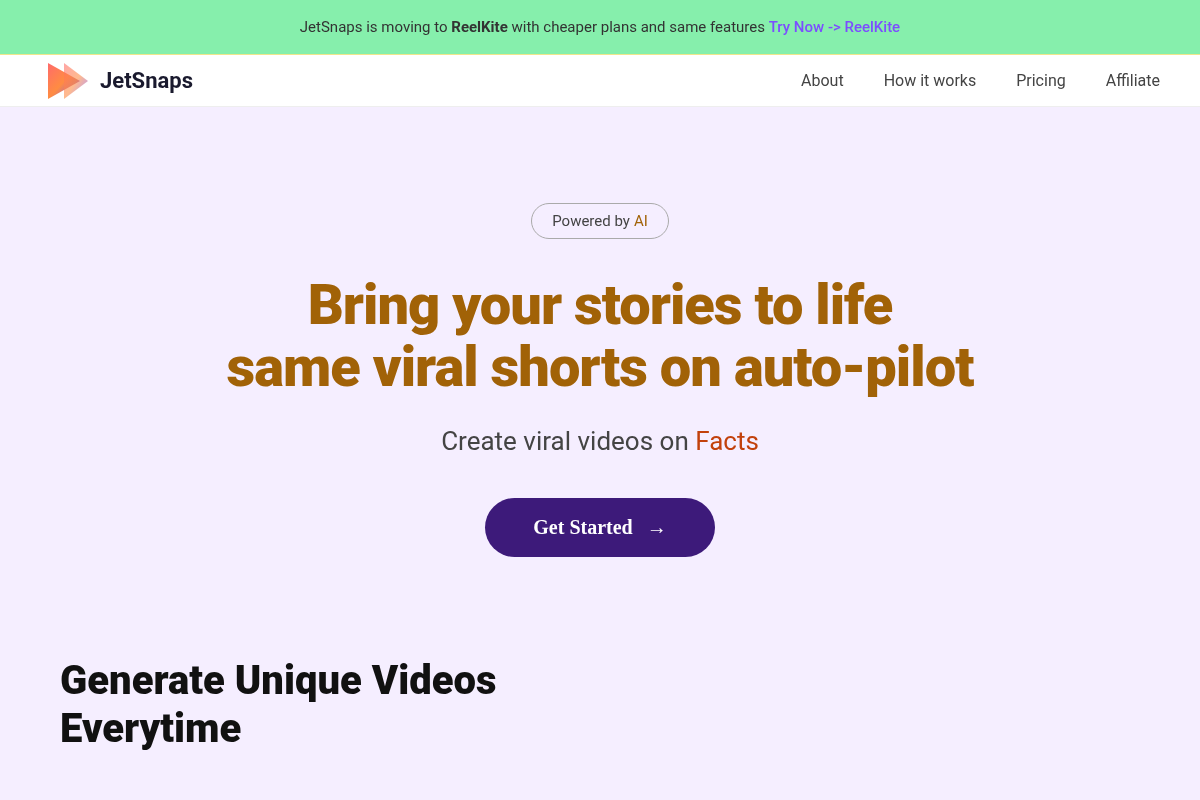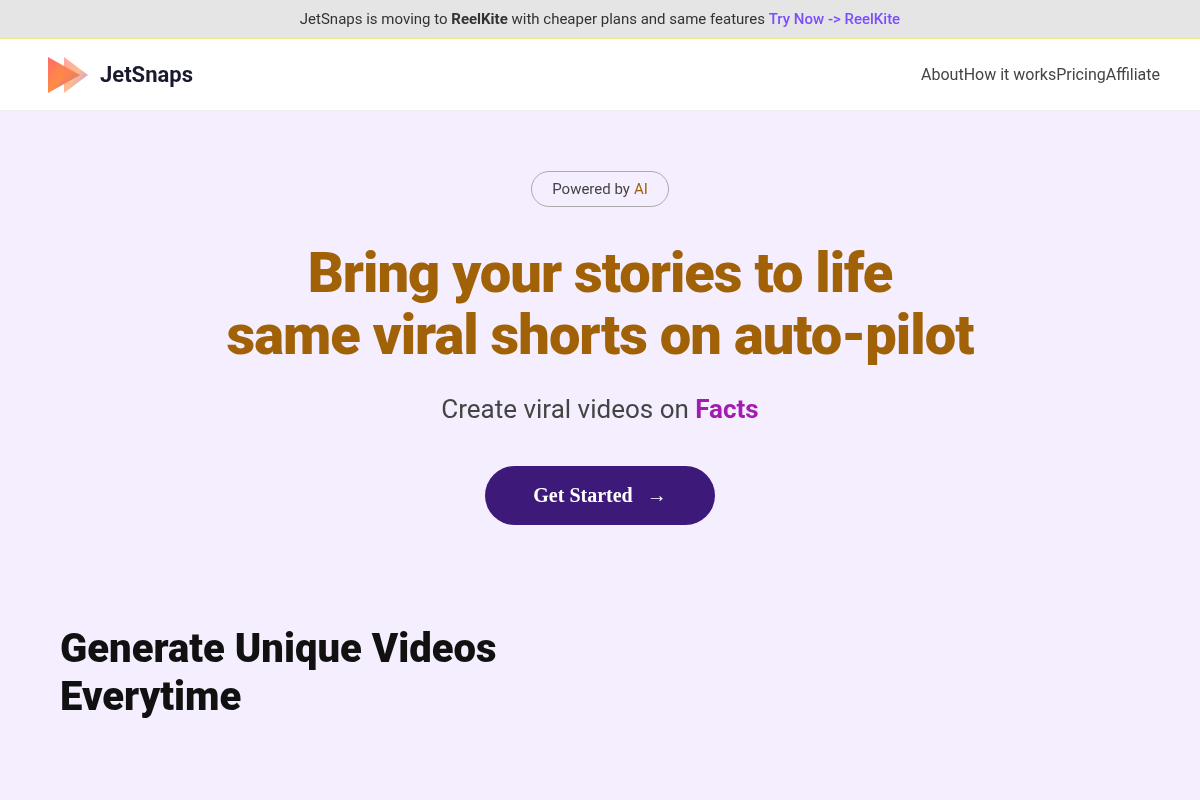--- a/index.html
+++ b/index.html
@@ -18,9 +18,9 @@
 
     
     .announcement-banner {
-      background: #e5e5e5;
+      background: #86efac;
       text-align: center;
-      padding: 10px 20px;
+      padding: 18px 20px;
       font-size: 15px;
       color: #333;
       border-bottom: 1px solid #f0e68c;

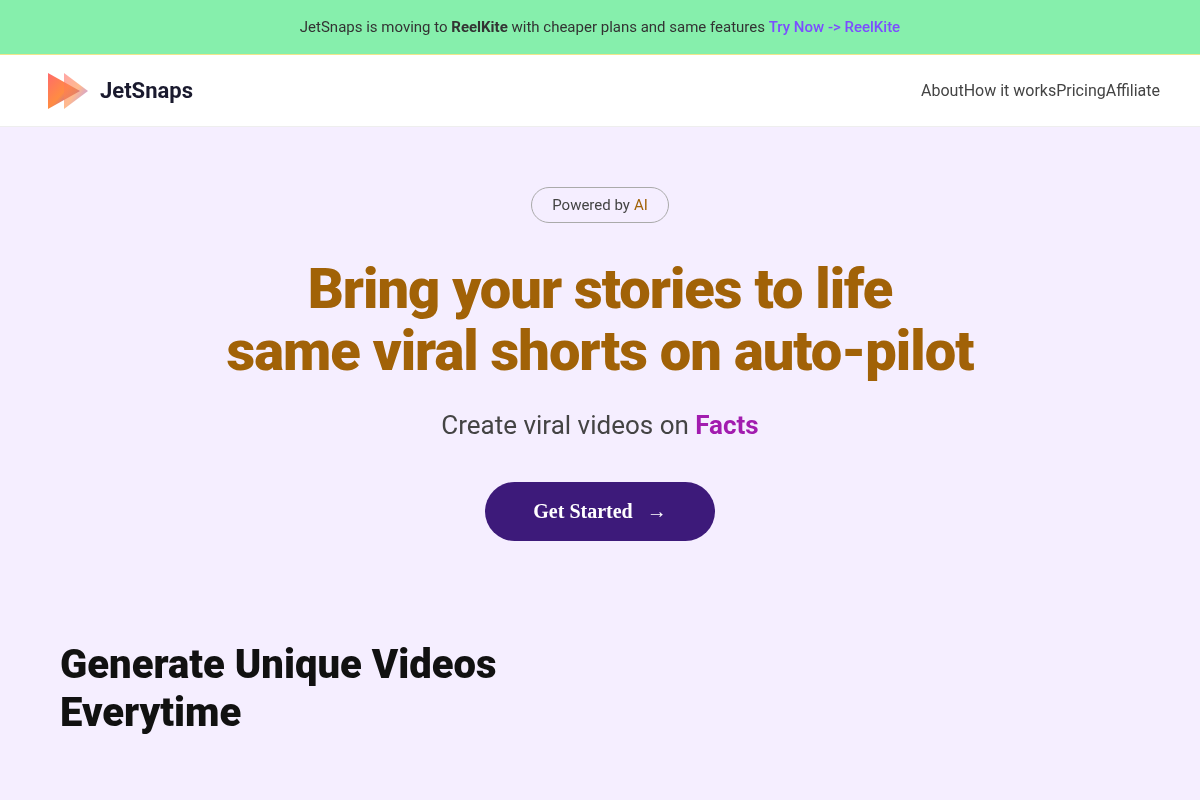--- a/index.html
+++ b/index.html
@@ -43,7 +43,7 @@
       align-items: center;
       justify-content: space-between;
       padding: 0 40px;
-      height: 72px;
+      height: 52px;
       border-bottom: 1px solid #eee;
     }
 

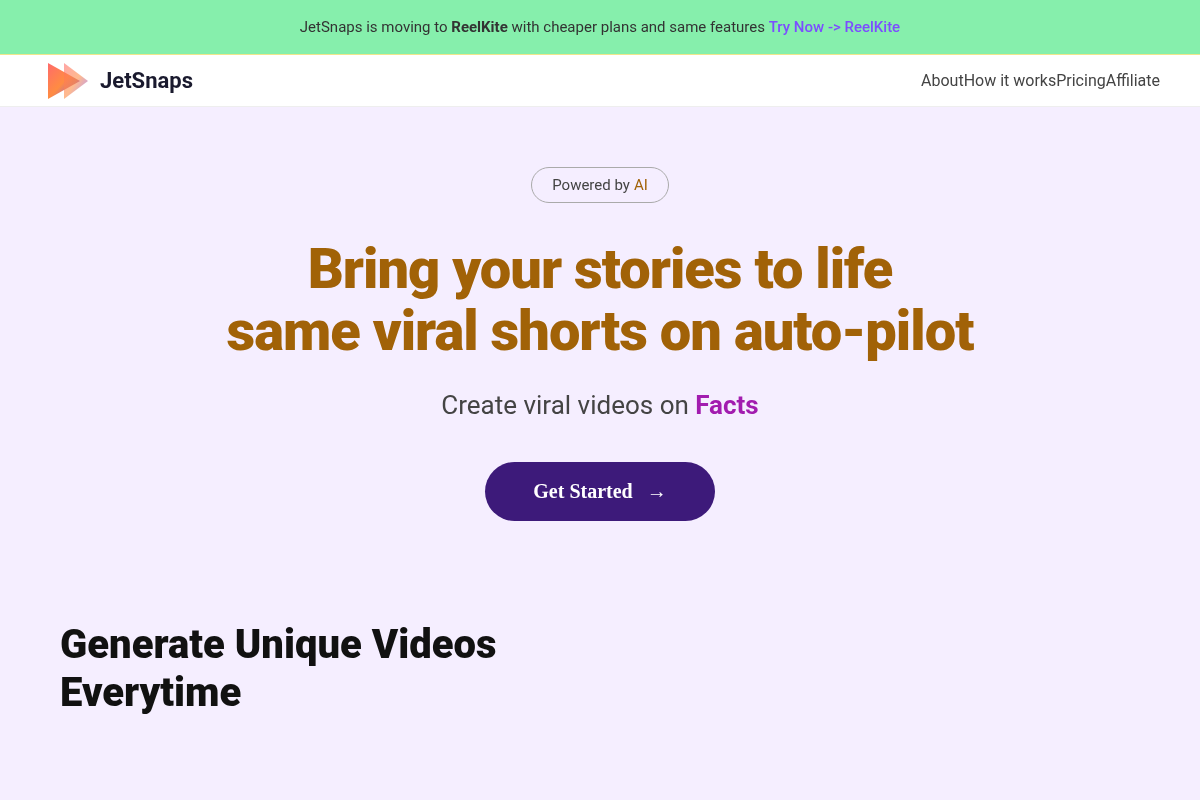--- a/index.html
+++ b/index.html
@@ -67,6 +67,7 @@
     .nav-links {
       display: flex;
       align-items: center;
+      gap: 40px;
       list-style: none;
     }
 

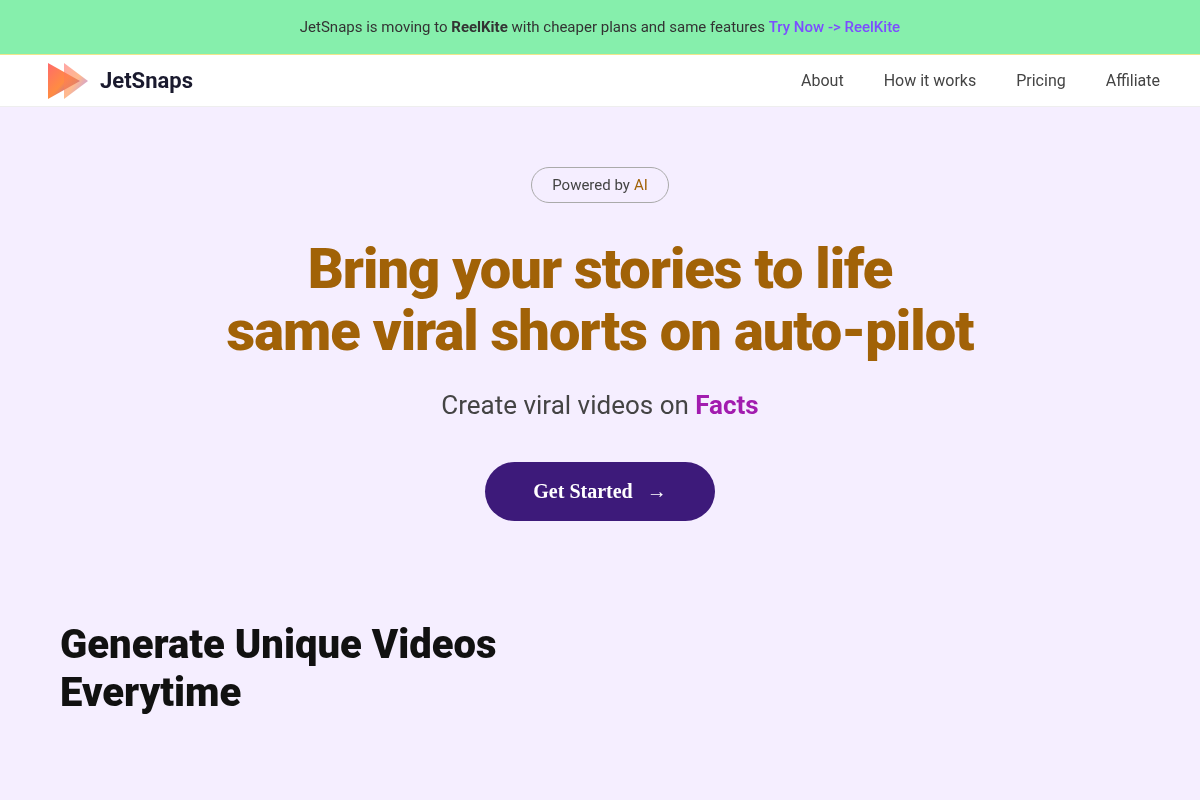--- a/index.html
+++ b/index.html
@@ -125,6 +125,7 @@
       color: #444;
       margin-bottom: 36px;
       background: transparent;
+      margin-top: 36px;
     }
 
     .powered-badge .ai-bold {

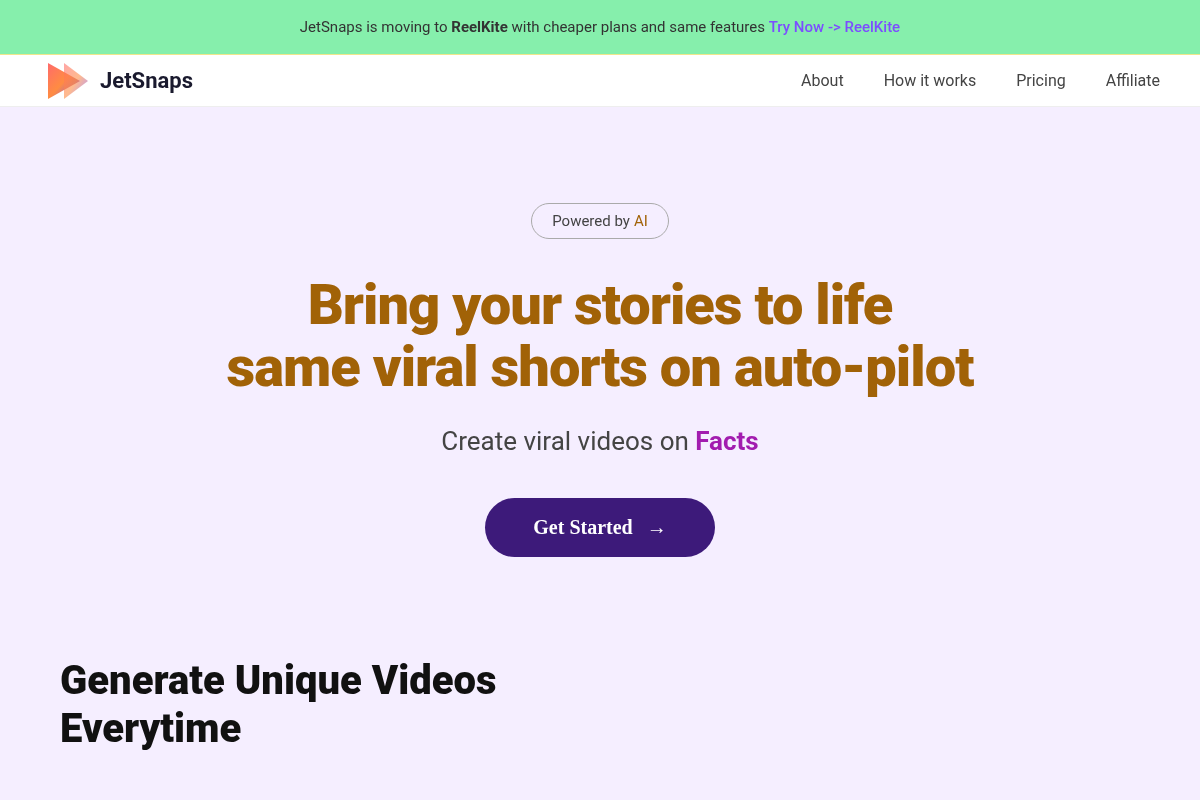--- a/index.html
+++ b/index.html
@@ -150,8 +150,8 @@
     }
 
     .hero-subtitle .highlight {
-      color: #a21caf;
-      font-weight: 700;
+      color: #c2410c;
+      font-weight: 400;
     }
 
     .get-started-btn {

